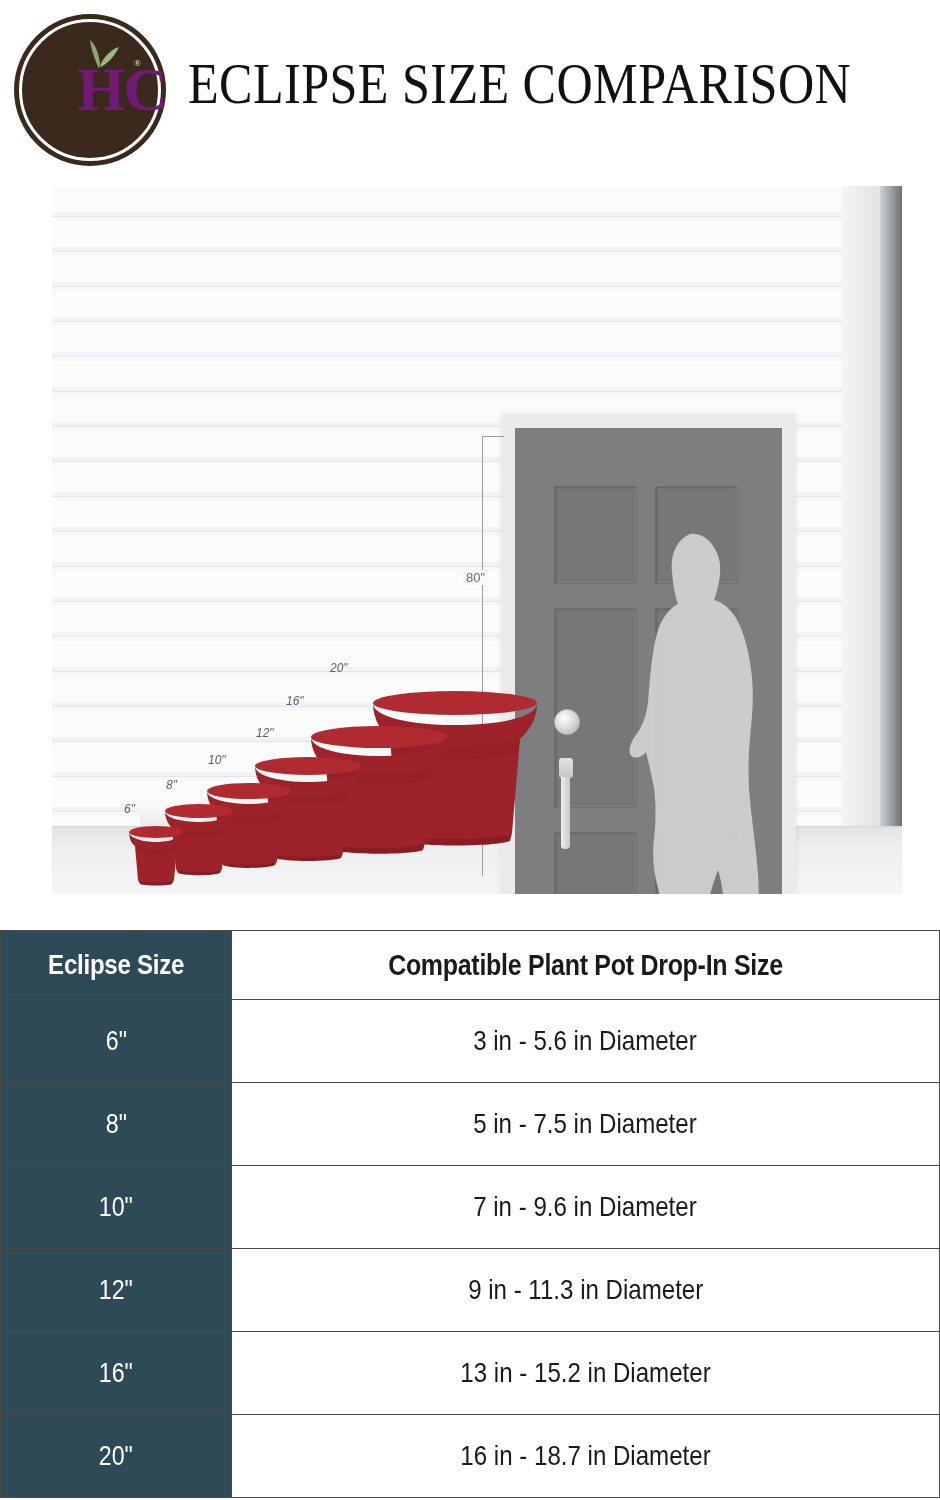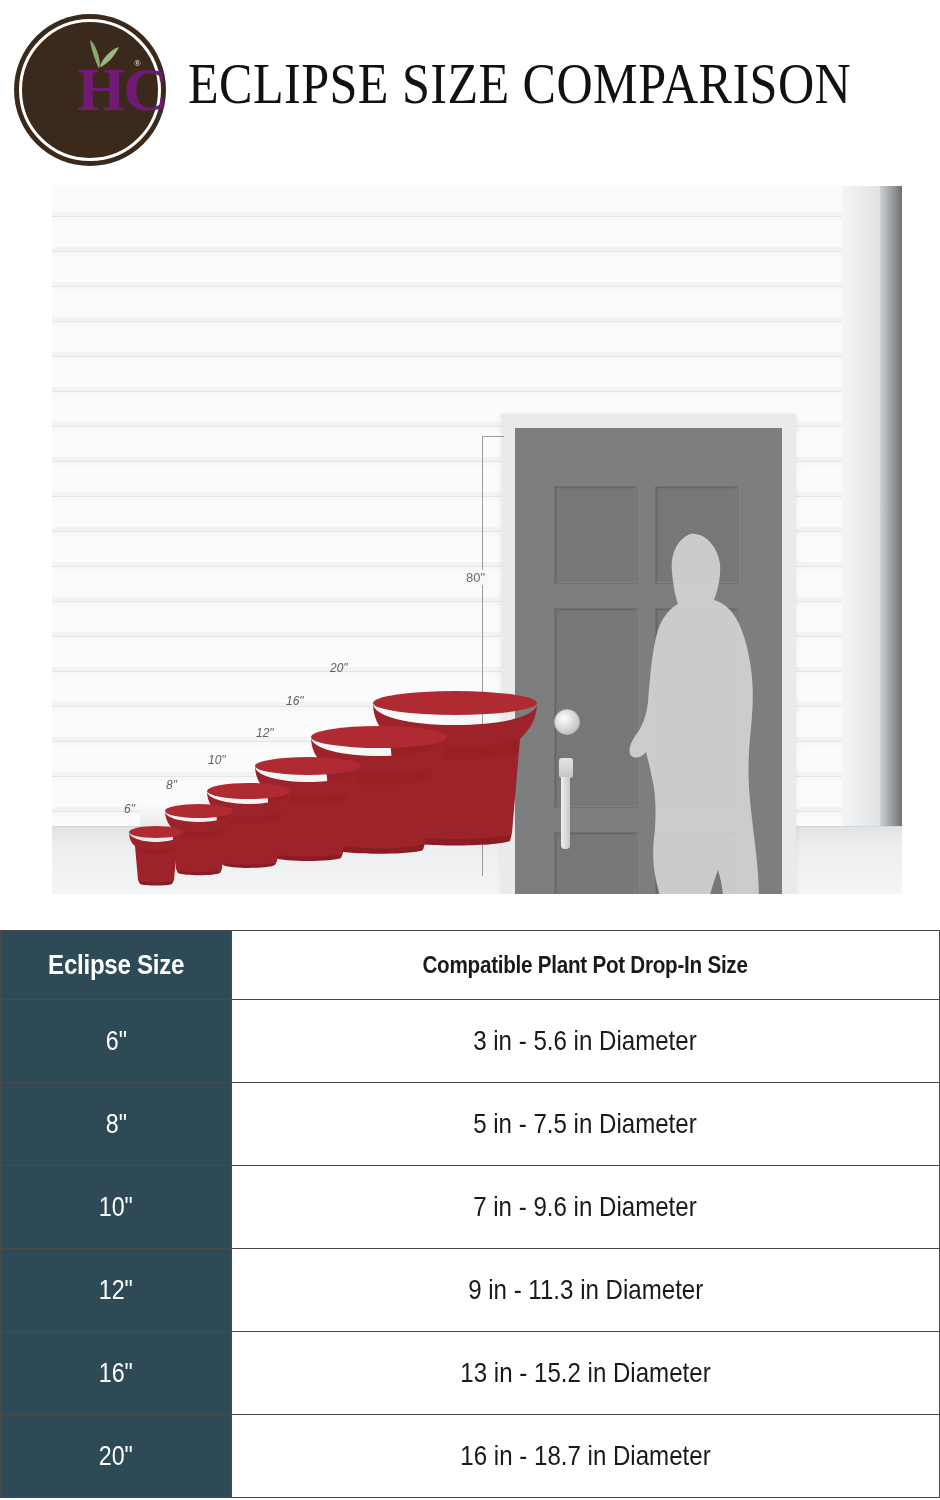--- a/index.html
+++ b/index.html
@@ -164,7 +164,7 @@
     margin-top:6px;
   }
   #table thead .col-desc{
-    font-size:24px;font-weight:700;height:68px;
+    font-size:29px;font-weight:700;height:68px;
     font-family:"Liberation Sans", sans-serif;
     letter-spacing:-0.3px;
     border-radius:22px;

